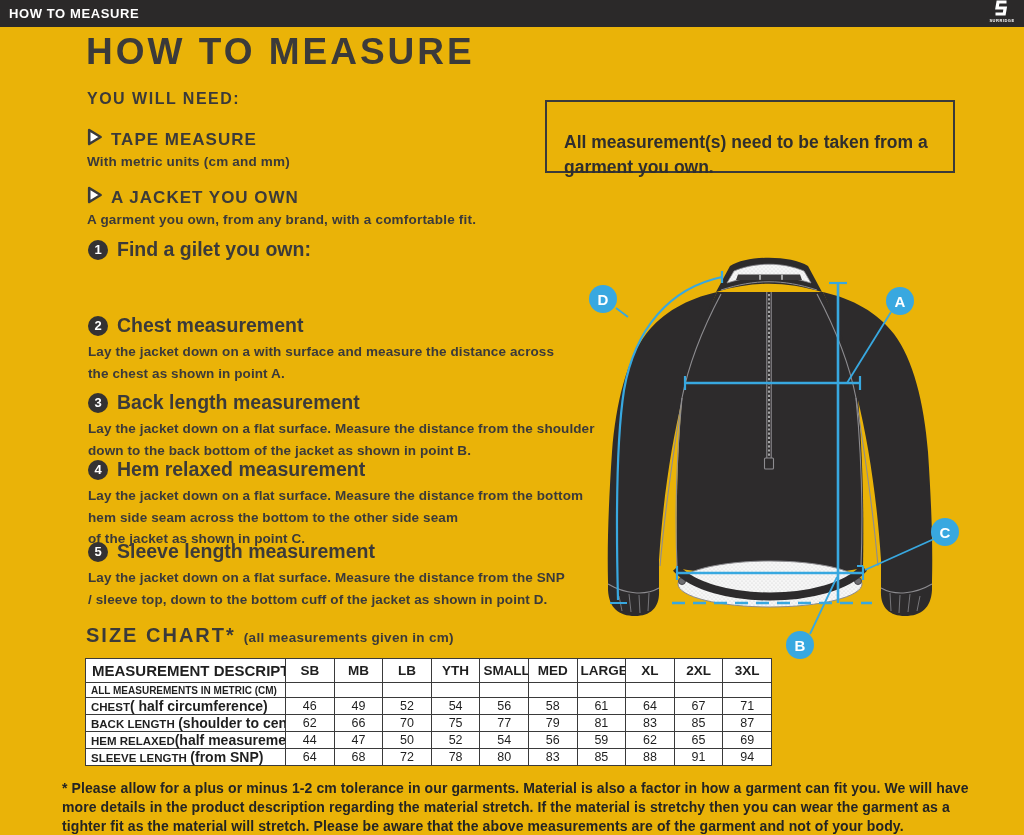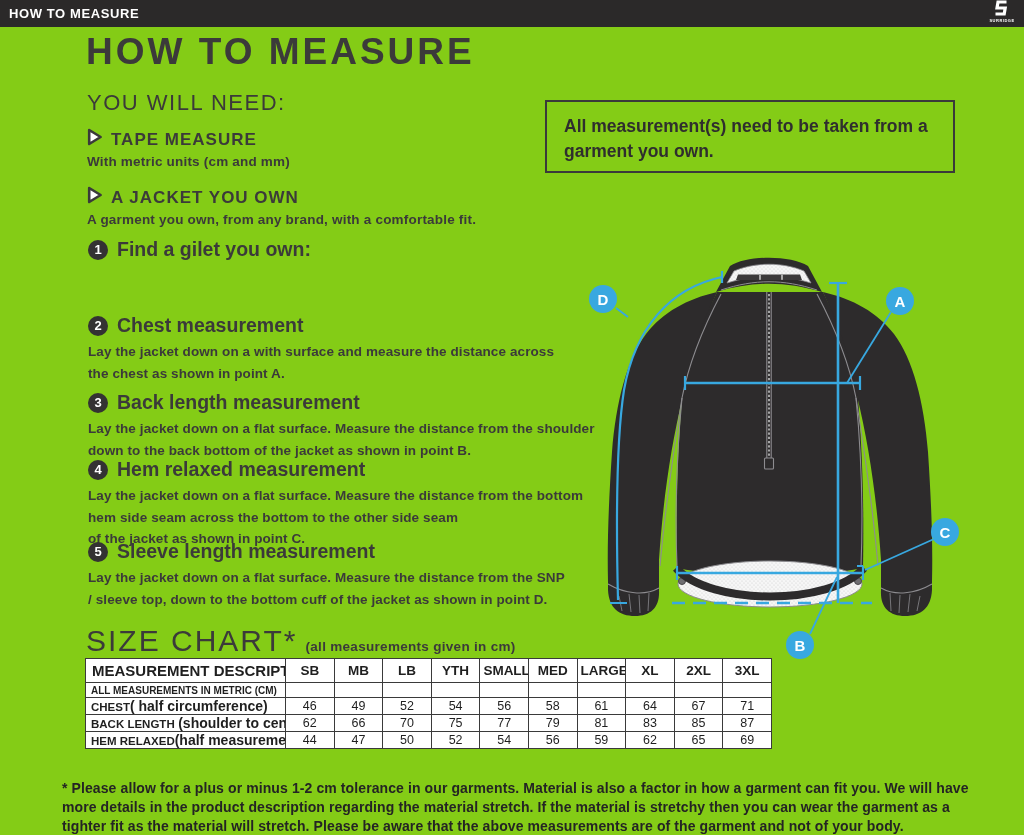--- a/index.html
+++ b/index.html
@@ -5,7 +5,7 @@
   * { box-sizing: border-box; }
   html,body { margin:0; padding:0; background:#ffffff; }
   .page {
-    position:relative; width:1024px; height:835px; background:#84cc16;
+    position:relative; width:1024px; height:835px; background:#eab308;
     font-family:"Liberation Sans", sans-serif; color:#3b3a3a; overflow:hidden;
   }
 

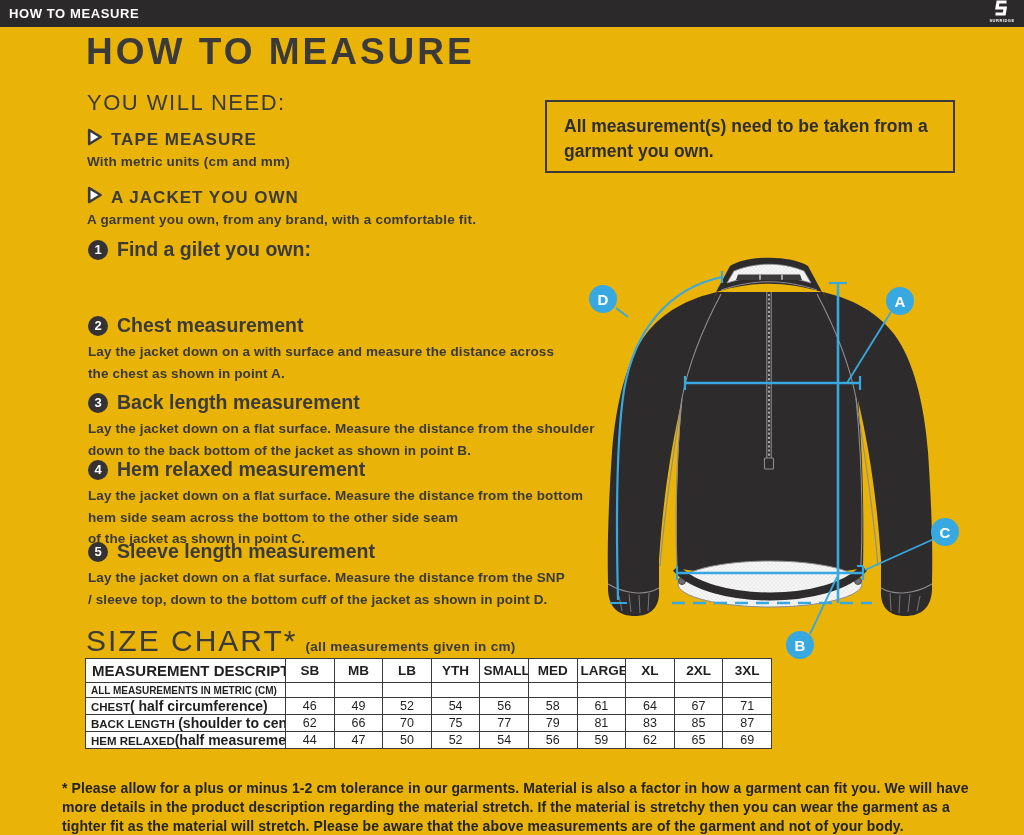--- a/index.html
+++ b/index.html
@@ -18,7 +18,7 @@
 
   
   .page-title { position:absolute; left:86px; top:31px; margin:0; font-size:37px; font-weight:bold; letter-spacing:3px; color:#3b3a3a; }
-  .ywn-heading { position:absolute; left:87px; top:90px; font-size:22px; font-weight:normal; letter-spacing:1.5px; }
+  .ywn-heading { position:absolute; left:87px; top:90px; font-size:16px; font-weight:bold; letter-spacing:1.5px; }
 
   
   .need-item { position:absolute; left:87px; }

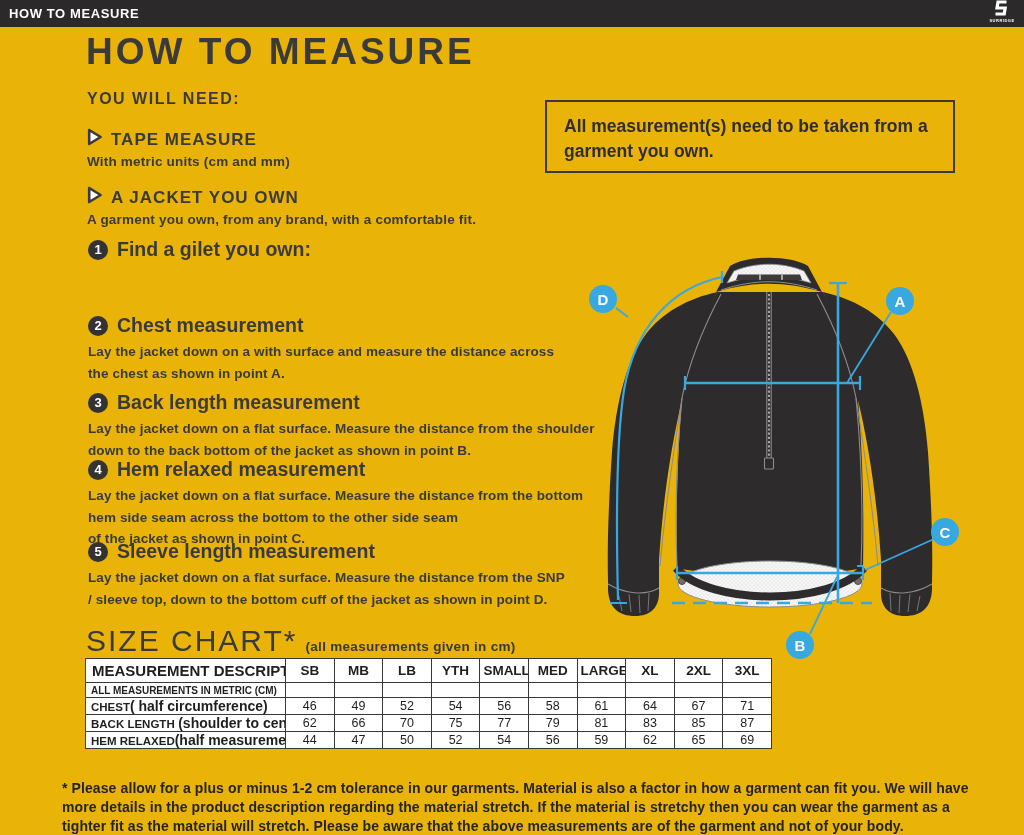--- a/index.html
+++ b/index.html
@@ -44,7 +44,7 @@
   
   .note-box {
     position:absolute; left:545px; top:100px; width:410px; height:73px;
-    border:2px solid #3a3a3a; padding:12px 17px; font-size:17.5px; font-weight:bold;
+    border:2px solid #3a3a3a; padding:28px 17px; font-size:17.5px; font-weight:bold;
     line-height:1.45; color:#2f2e2e; white-space:pre-line;
   }
 

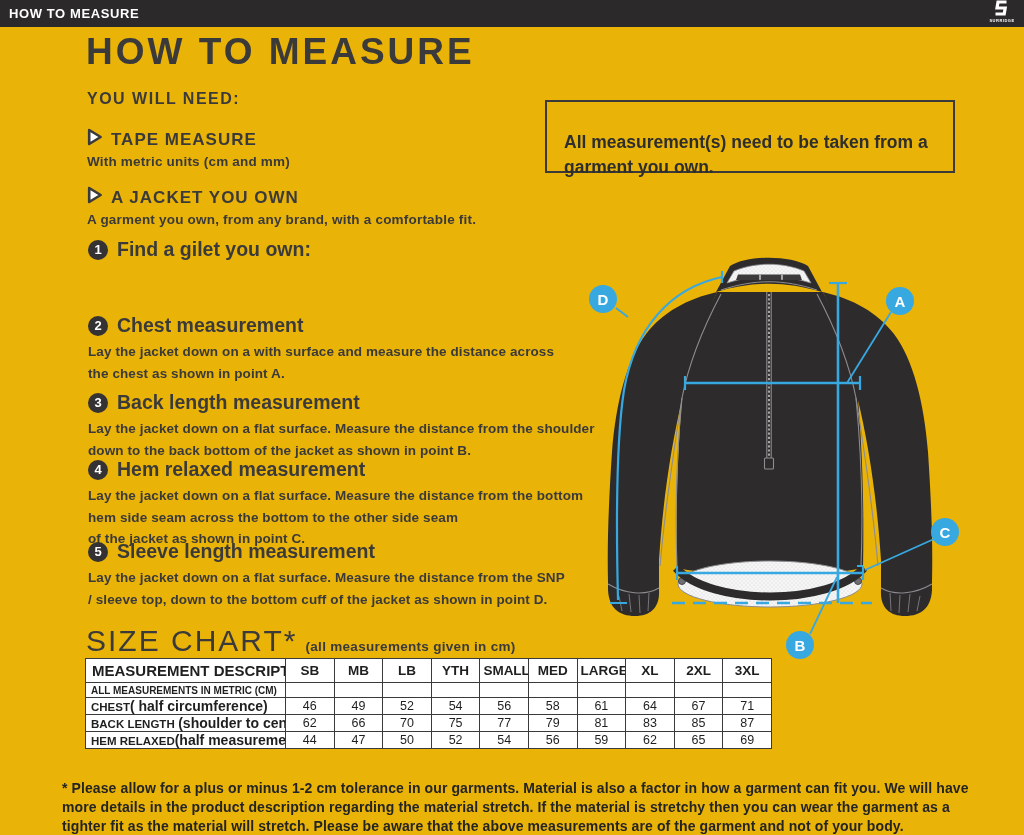--- a/index.html
+++ b/index.html
@@ -53,7 +53,7 @@
 
   
   .size-chart-head { position:absolute; left:86px; top:624px; display:flex; align-items:baseline; gap:8px; }
-  .size-chart-title { font-size:30px; font-weight:normal; letter-spacing:2px; }
+  .size-chart-title { font-size:20px; font-weight:bold; letter-spacing:2px; }
   .size-chart-sub { font-size:13.5px; font-weight:bold; letter-spacing:0.3px; }
 
   table.size-table { position:absolute; left:85px; top:658px; width:686px; border-collapse:collapse; table-layout:fixed; background:#fff; }

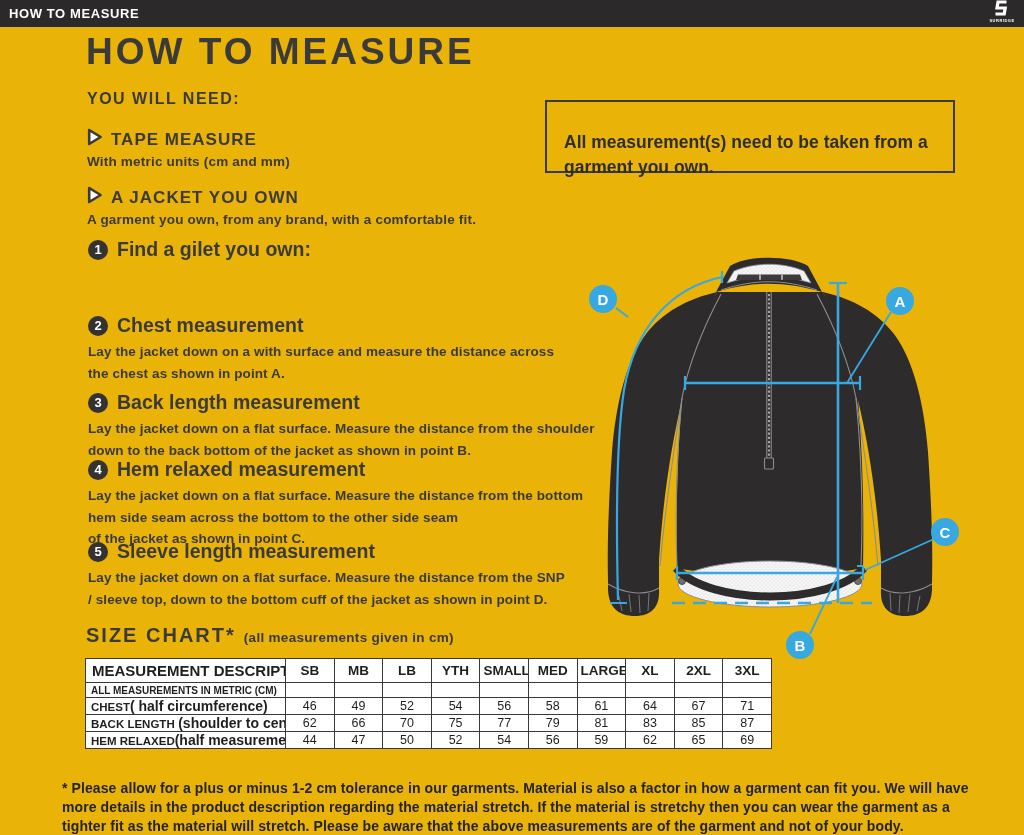--- a/index.html
+++ b/index.html
@@ -330,6 +330,19 @@
         <td>65</td>
         <td>69</td>
       </tr>
+      <tr class="data">
+        <td class="lbl"><span class="row-label">SLEEVE LENGTH</span> <span class="row-detail">(from SNP)</span></td>
+        <td>64</td>
+        <td>68</td>
+        <td>72</td>
+        <td>78</td>
+        <td>80</td>
+        <td>83</td>
+        <td>85</td>
+        <td>88</td>
+        <td>91</td>
+        <td>94</td>
+      </tr>
     </tbody>
   </table>
 

